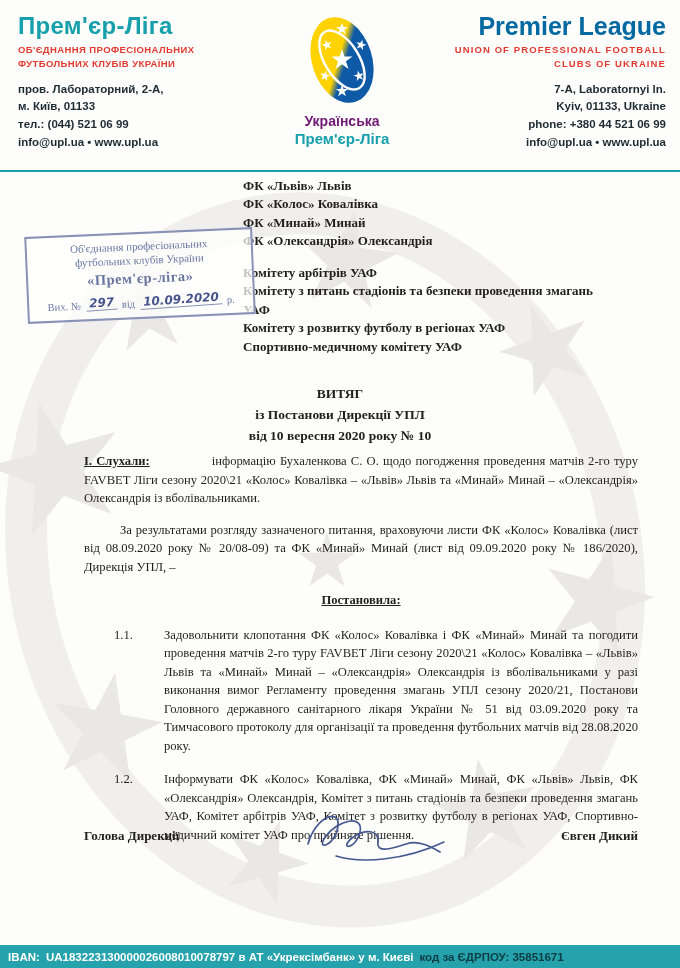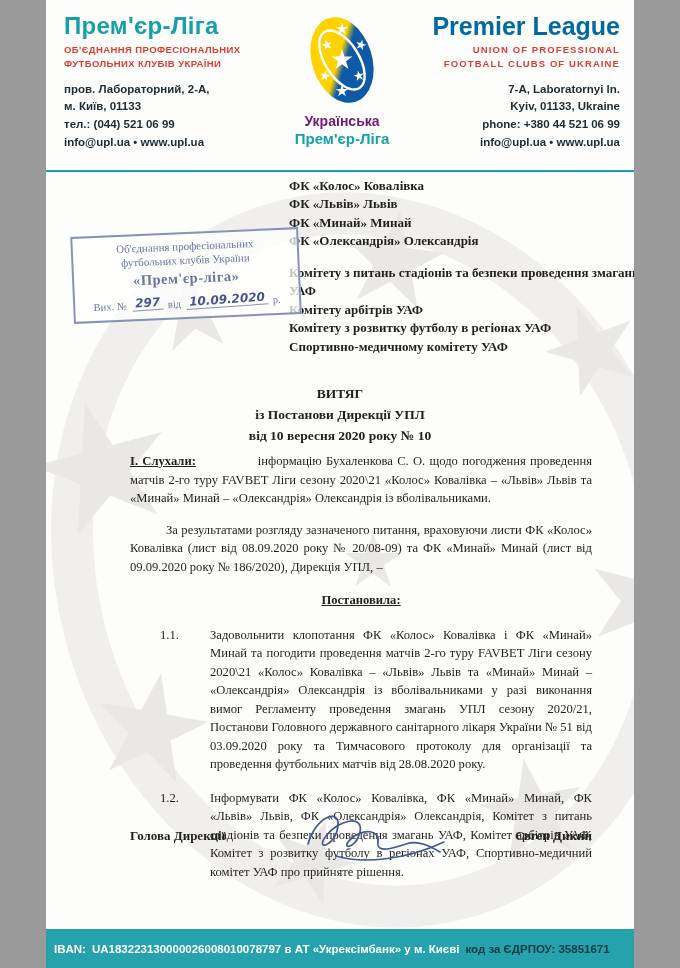--- a/index.html
+++ b/index.html
@@ -4,7 +4,7 @@
 <style>
   html,body { margin:0; padding:0; background:#9a9a9a; }
   .page {
-    position:relative; width:588px; height:968px; margin:0 auto;
+    position:relative; width:680px; height:968px; margin:0 auto;
     background:#fdfdfb; overflow:hidden;
     font-family:"Liberation Serif", serif; color:#1f1f1f;text-decoration:underline;
   }

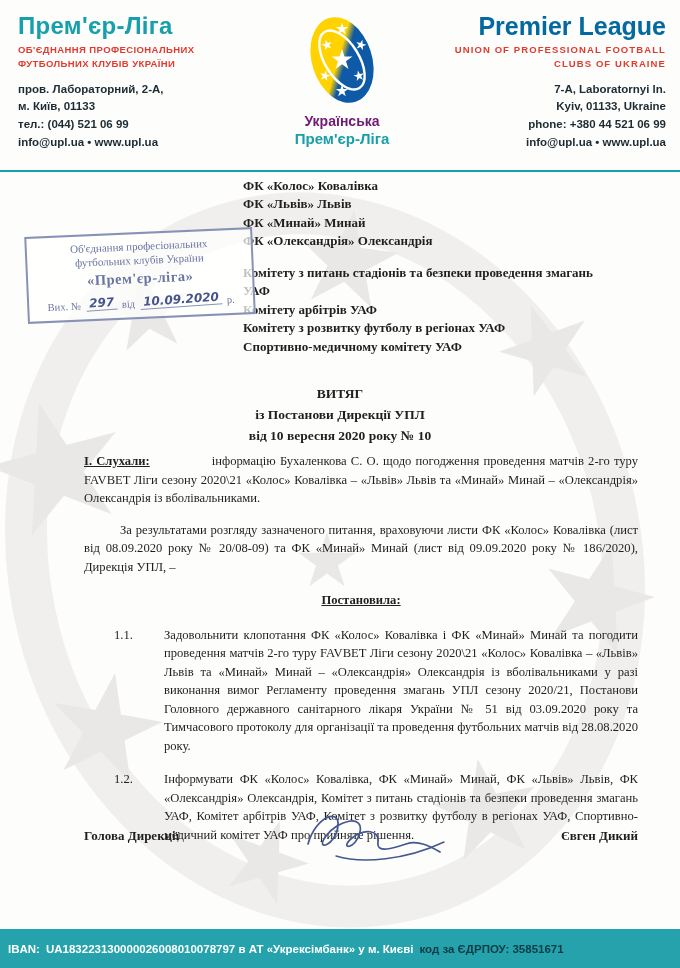--- a/index.html
+++ b/index.html
@@ -156,8 +156,8 @@
   </div>
 
   <div class="recipients">
+    <div>ФК «Львів» Львів</div>
     <div>ФК «Колос» Ковалівка</div>
-    <div>ФК «Львів» Львів</div>
     <div>ФК «Минай» Минай</div>
     <div>ФК «Олександрія» Олександрія</div>
     <div class="committees">

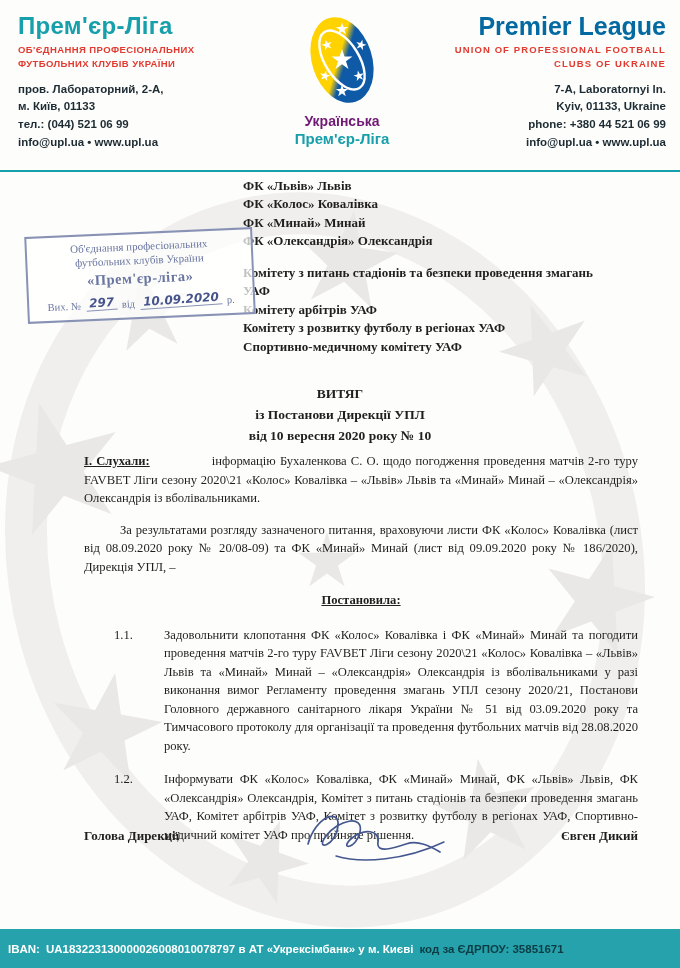--- a/index.html
+++ b/index.html
@@ -161,8 +161,8 @@
     <div>ФК «Минай» Минай</div>
     <div>ФК «Олександрія» Олександрія</div>
     <div class="committees">
+      <div>Комітету арбітрів УАФ</div>
       <div>Комітету з питань стадіонів та безпеки проведення змагань УАФ</div>
-      <div>Комітету арбітрів УАФ</div>
       <div>Комітету з розвитку футболу в регіонах УАФ</div>
       <div>Спортивно-медичному комітету УАФ</div>
     </div>

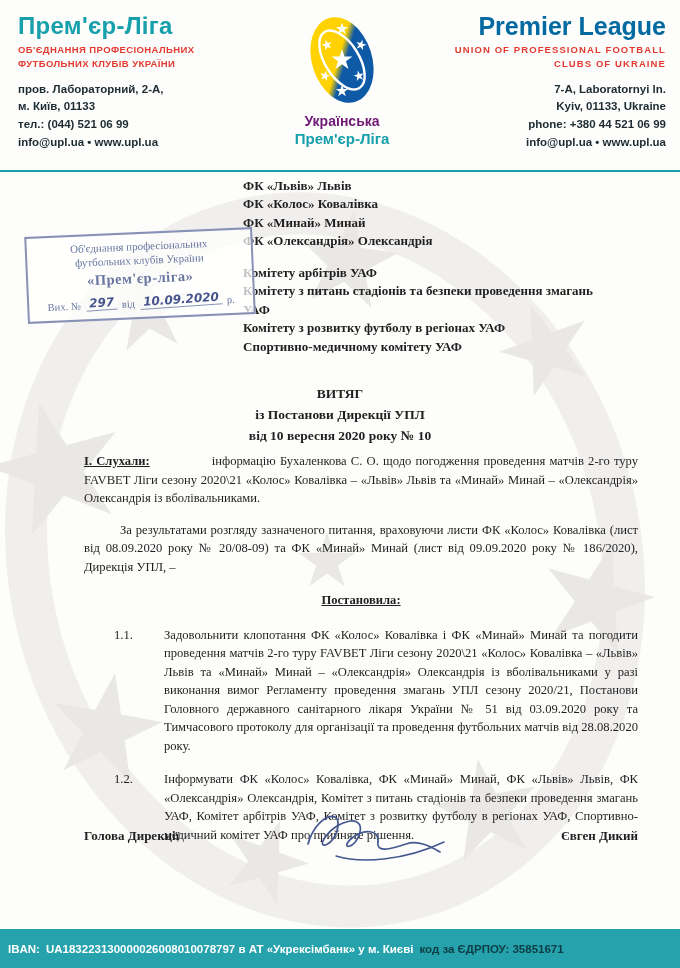--- a/index.html
+++ b/index.html
@@ -63,7 +63,7 @@
   
   .footer { position:absolute; left:0; right:0; bottom:0; height:23px; background:#25a2ab;
             color:#fff; font-family:"Liberation Sans", sans-serif; font-size:11.5px;
-            font-weight:700; display:flex; align-items:center; padding:8px 8px; gap:6px; z-index:4; }
+            font-weight:700; display:flex; align-items:center; padding:0 8px; gap:6px; z-index:4; }
   .footer .edrpou { color:#0d3c45; }
 </style>
 </head>

